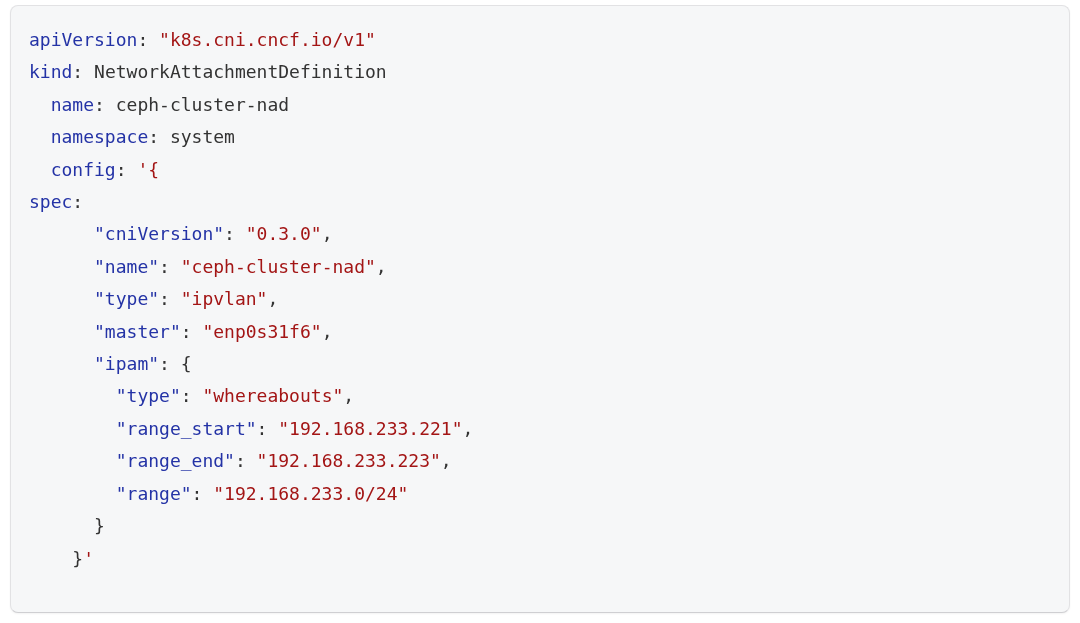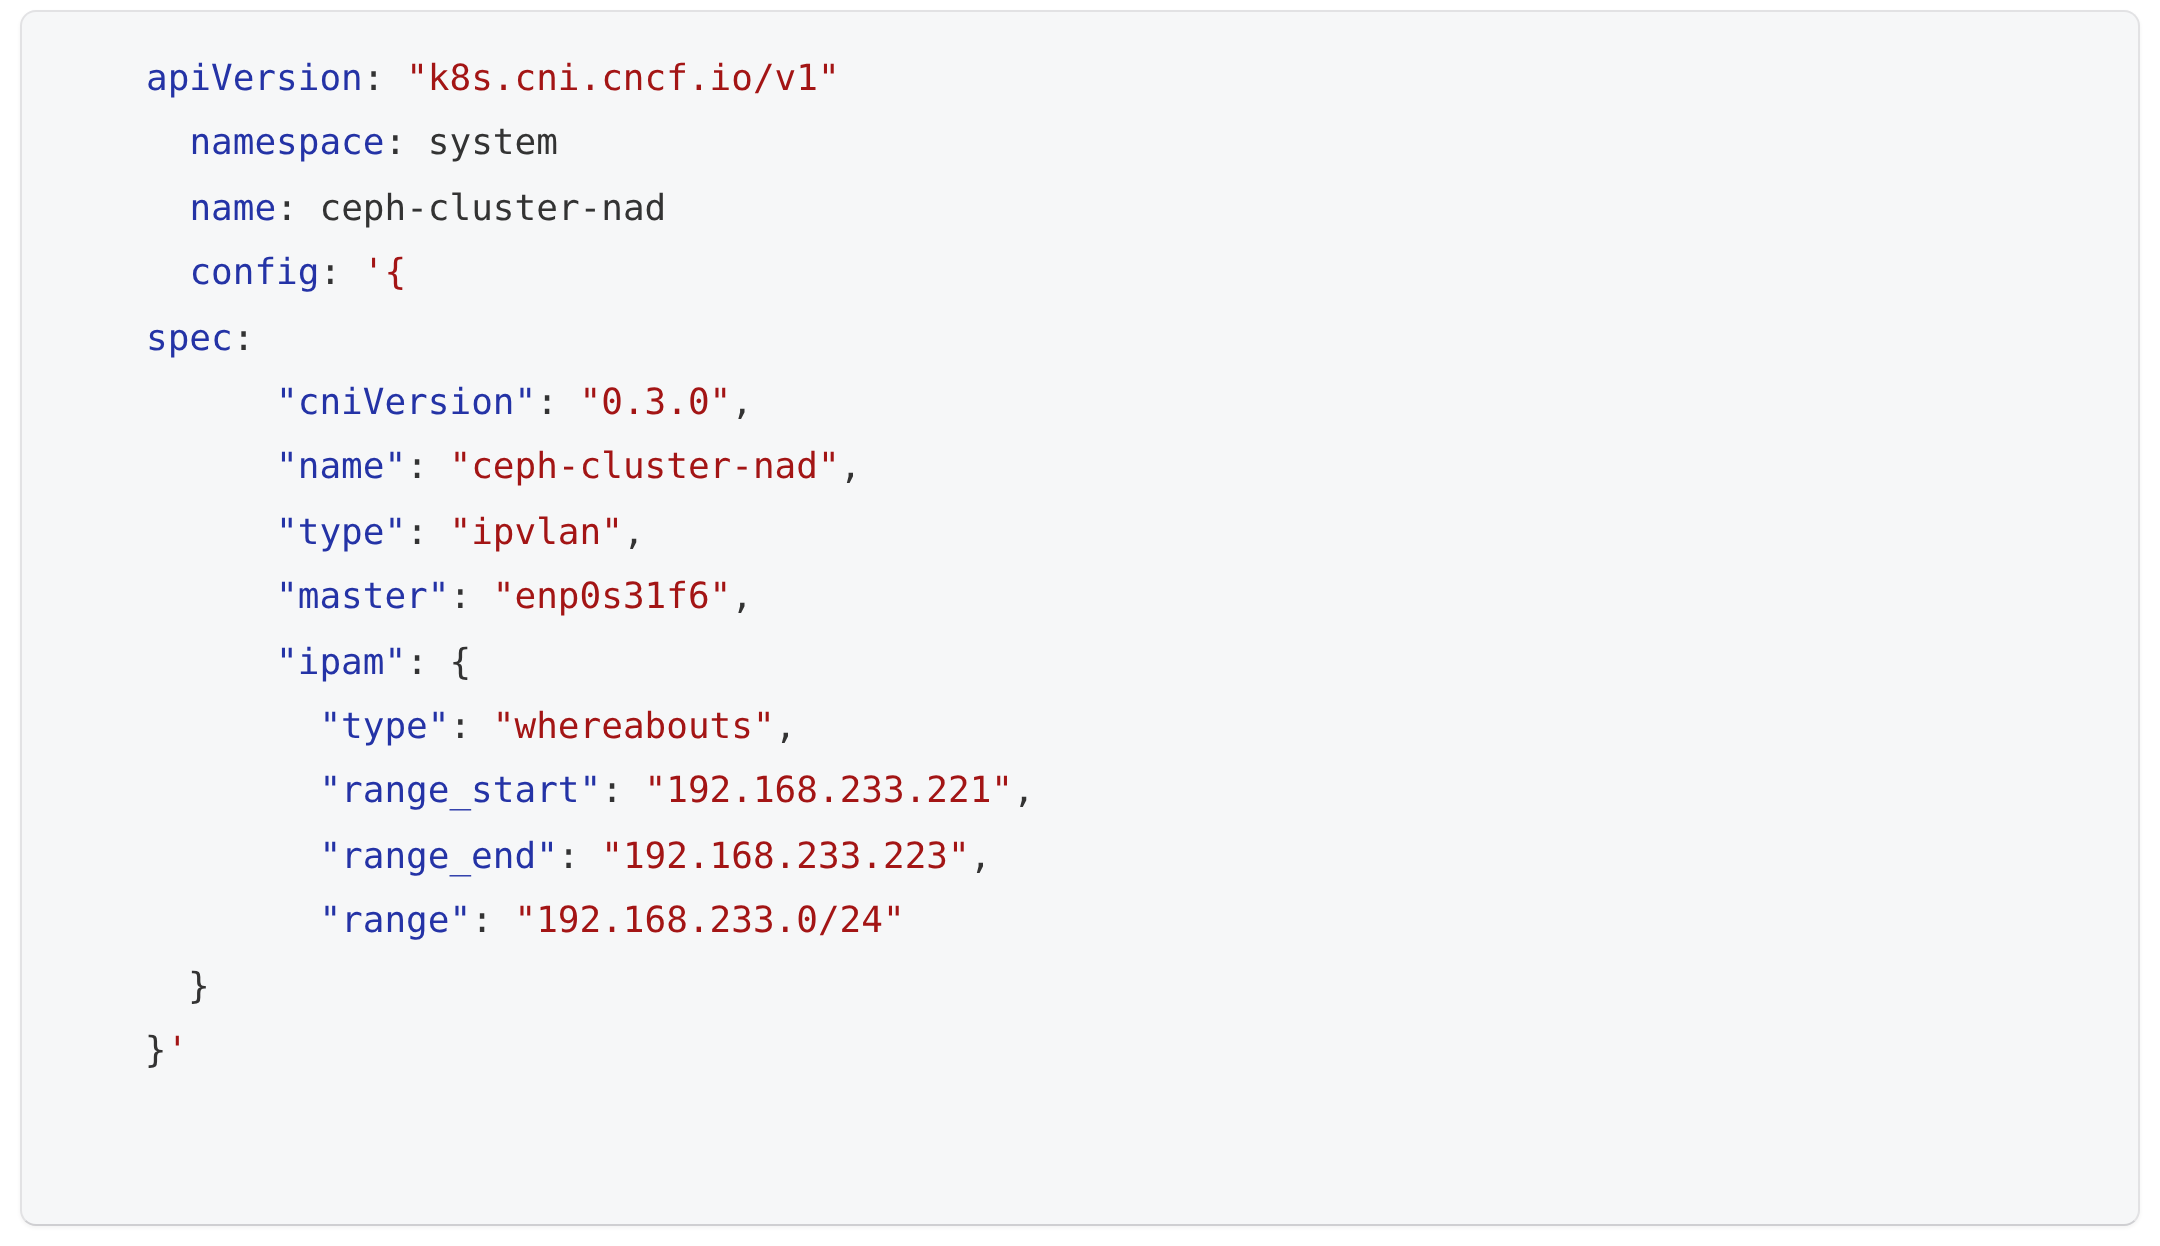--- a/index.html
+++ b/index.html
@@ -35,7 +35,7 @@
     white-space: pre;
     min-height: 32.4px;
   }
-  .tok-k { color: var(--c-key, #2433a6); margin-left: 44px; }
+  .tok-k { color: var(--c-key, #2433a6); }
   .tok-s { color: var(--c-string, #a31515); }
   .tok-p { color: var(--c-plain, #333333); }
 </style>

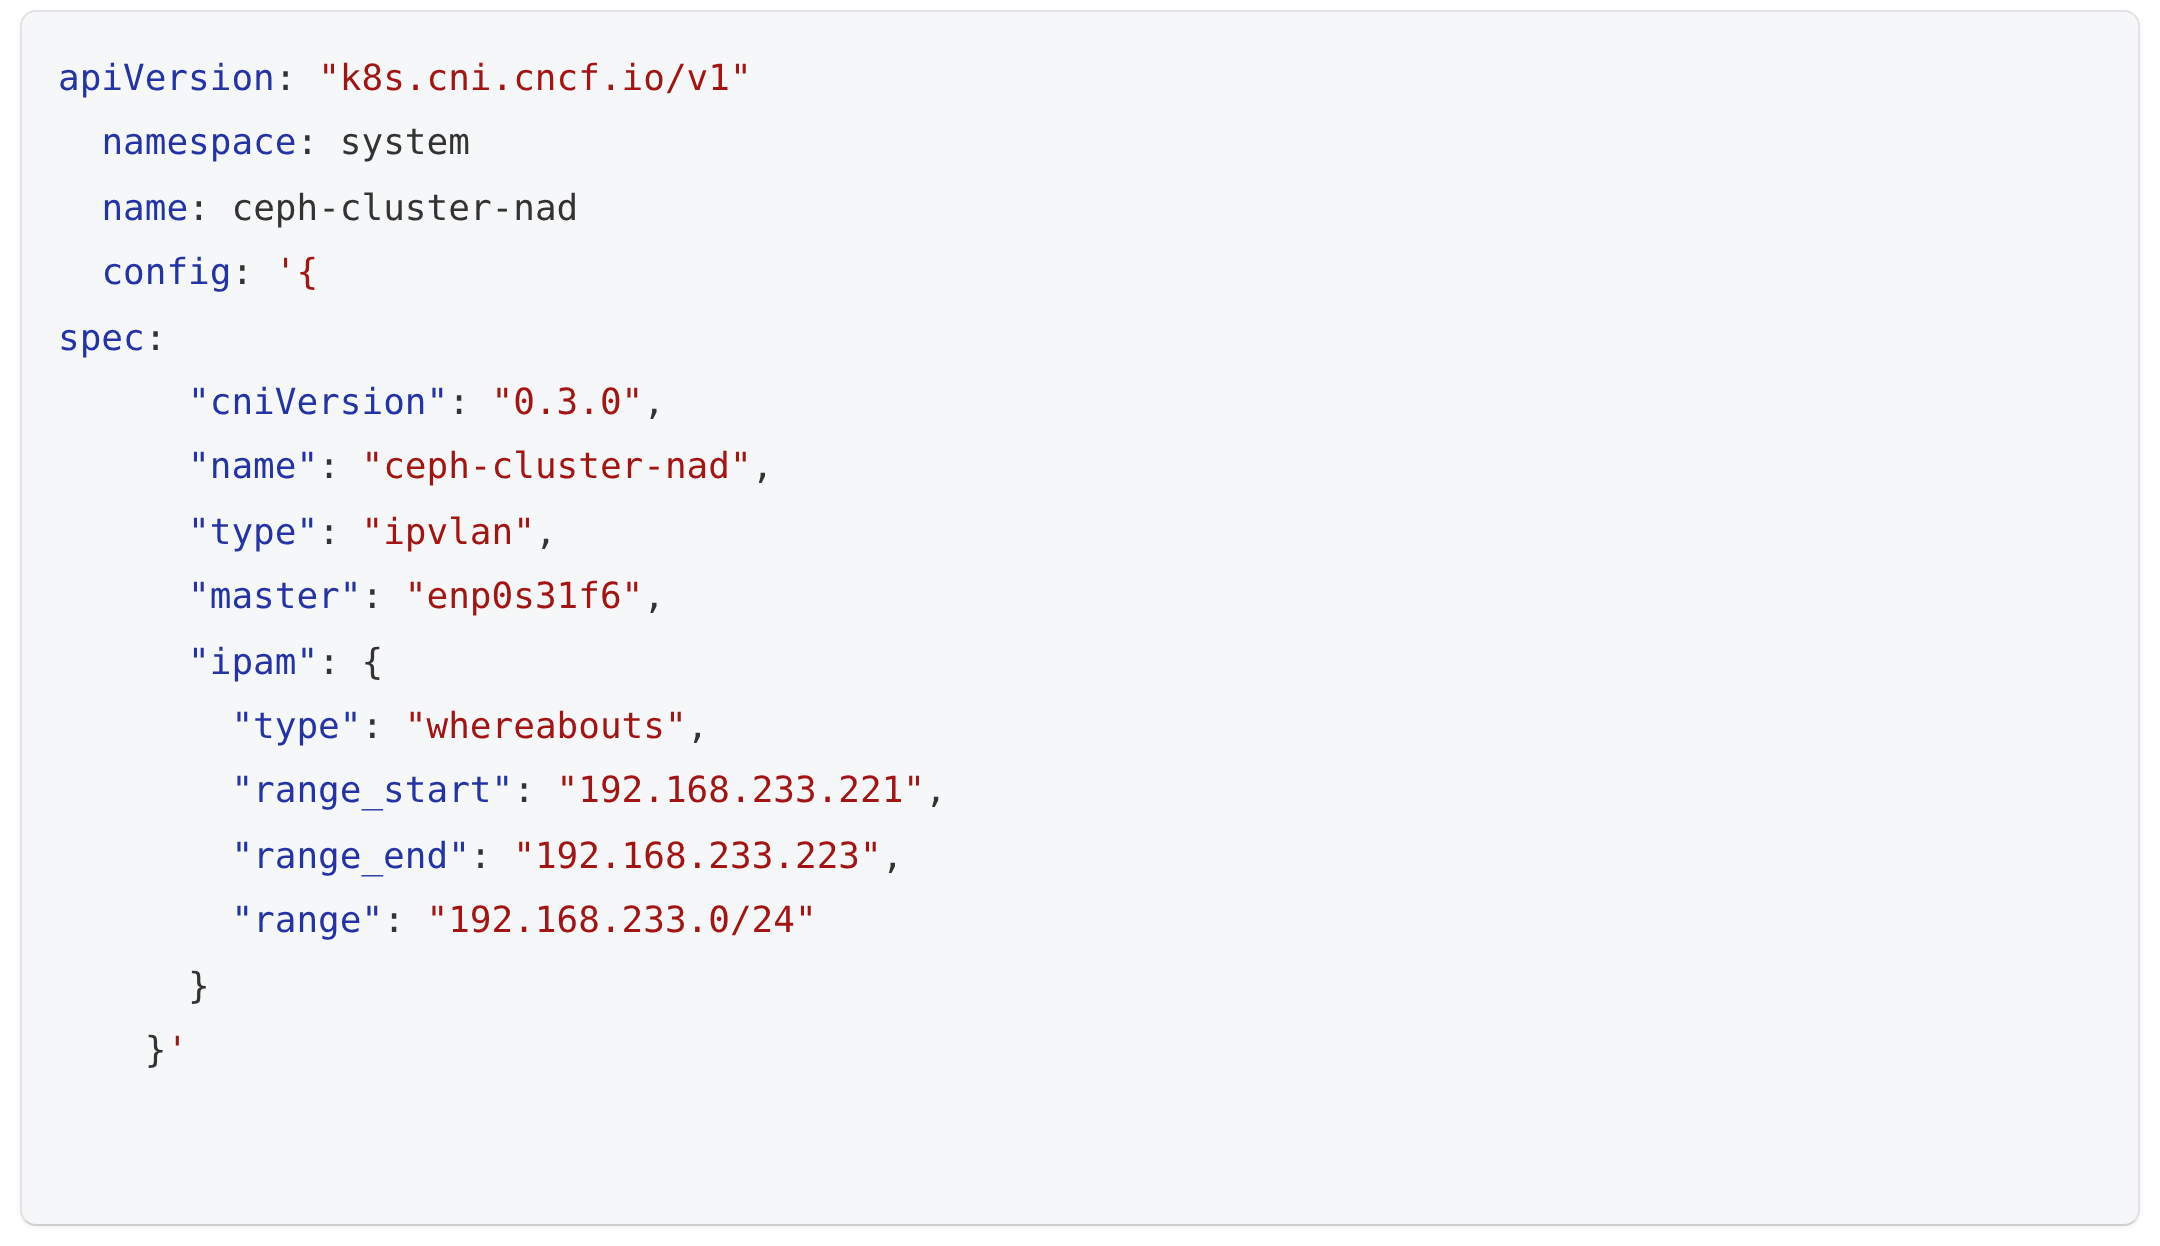--- a/index.html
+++ b/index.html
@@ -45,6 +45,7 @@
 <div class="page">
   <div class="code-block">
       <div class="code-line"><span class="tok-k">apiVersion</span><span class="tok-p">: </span><span class="tok-s">"k8s.cni.cncf.io/v1"</span></div>
+      <div class="code-line"><span class="tok-k">kind</span><span class="tok-p">: </span><span class="tok-p">NetworkAttachmentDefinition</span></div>
       <div class="code-line"><span class="tok-p">  </span><span class="tok-k">namespace</span><span class="tok-p">: </span><span class="tok-p">system</span></div>
       <div class="code-line"><span class="tok-p">  </span><span class="tok-k">name</span><span class="tok-p">: </span><span class="tok-p">ceph-cluster-nad</span></div>
       <div class="code-line"><span class="tok-p">  </span><span class="tok-k">config</span><span class="tok-p">: </span><span class="tok-s">'{</span></div>

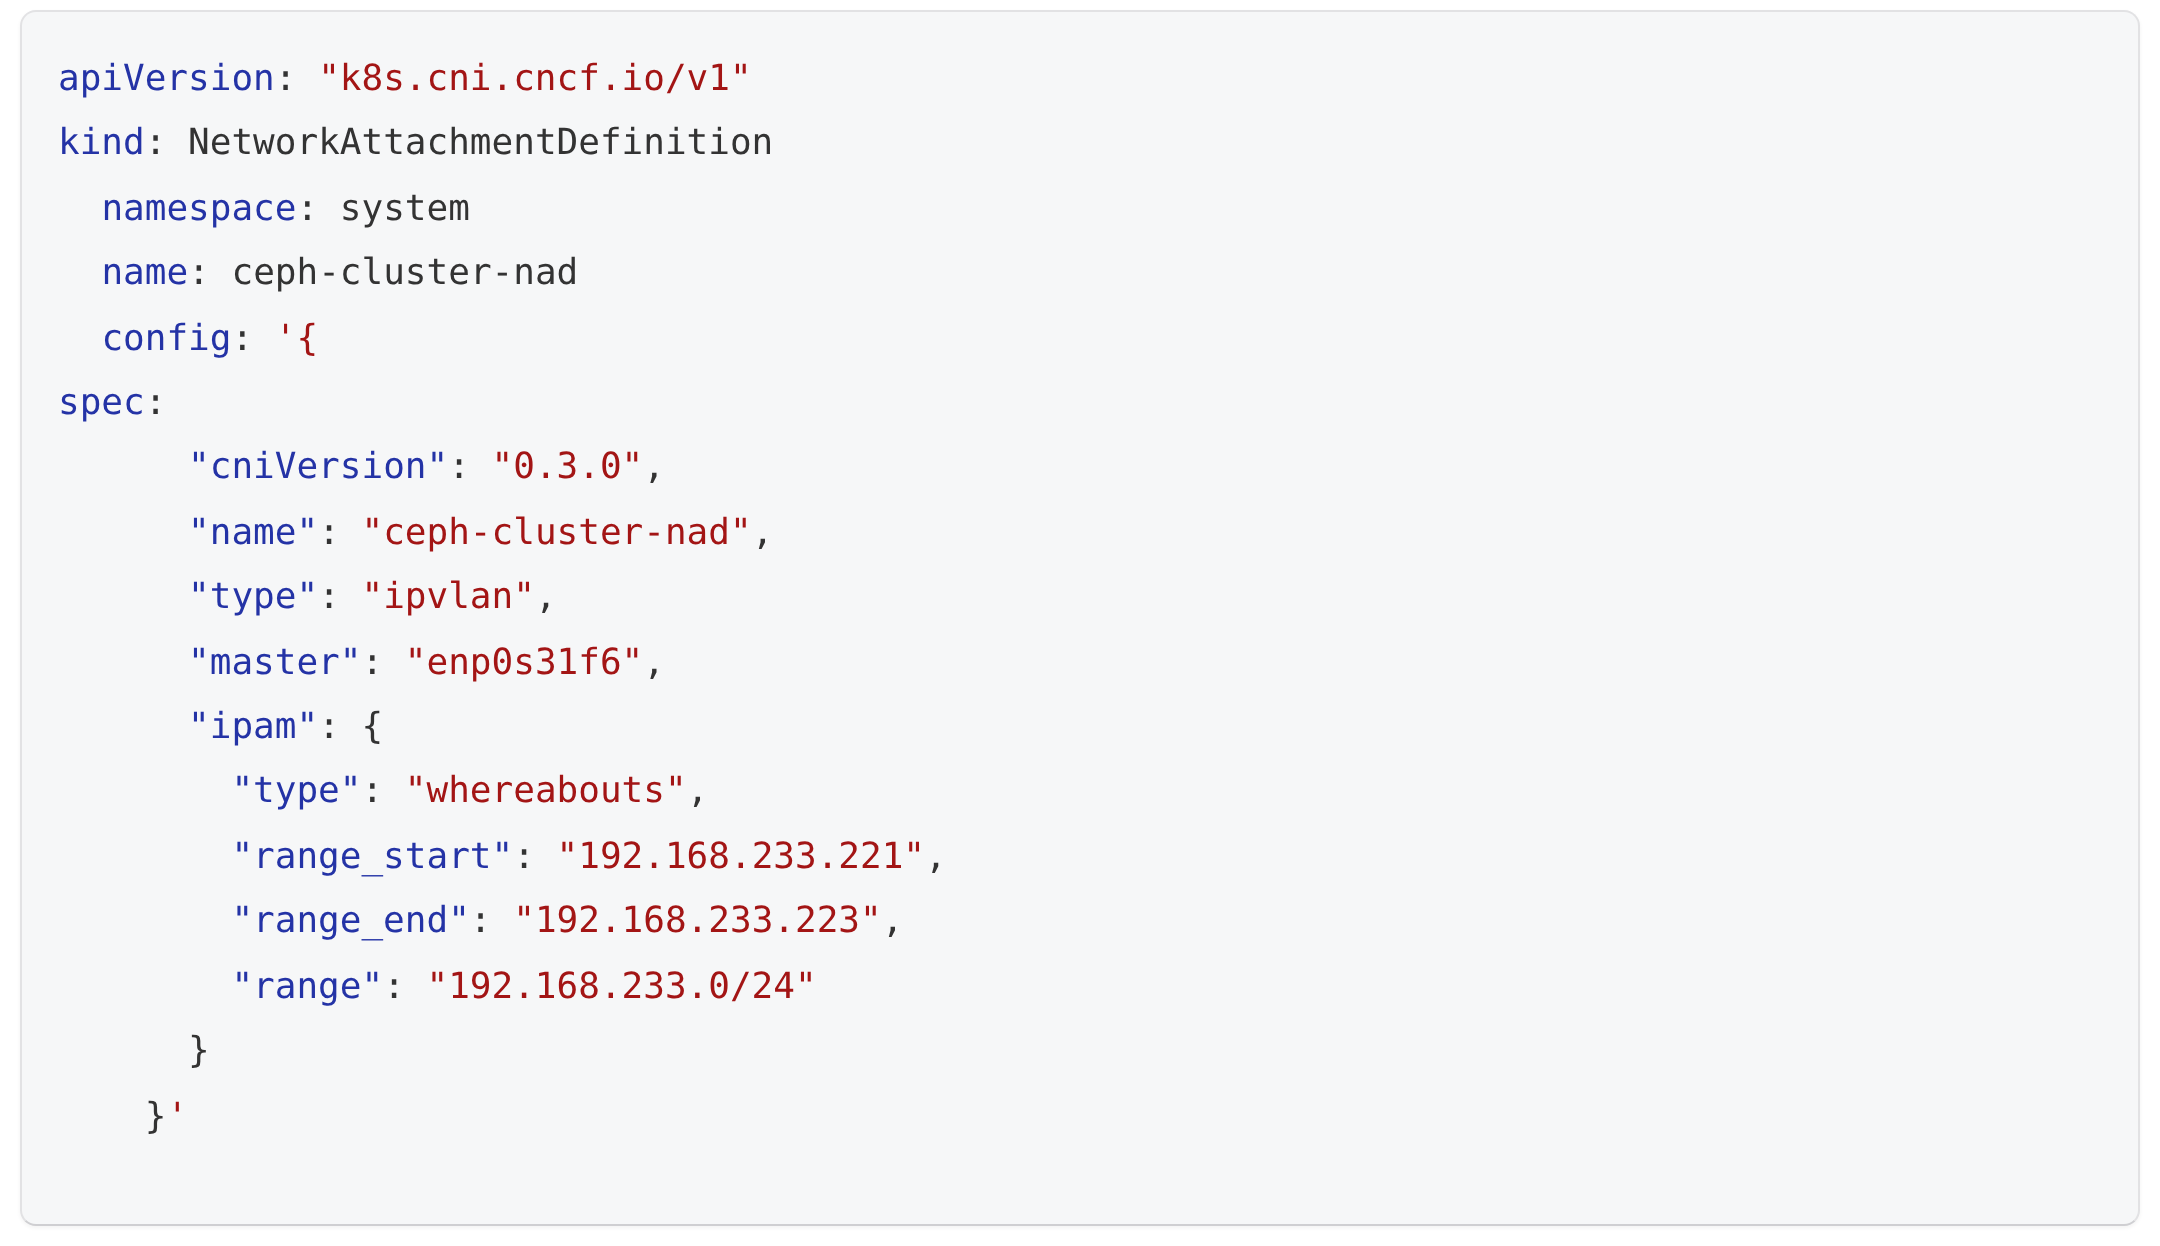--- a/index.html
+++ b/index.html
@@ -46,8 +46,8 @@
   <div class="code-block">
       <div class="code-line"><span class="tok-k">apiVersion</span><span class="tok-p">: </span><span class="tok-s">"k8s.cni.cncf.io/v1"</span></div>
       <div class="code-line"><span class="tok-k">kind</span><span class="tok-p">: </span><span class="tok-p">NetworkAttachmentDefinition</span></div>
+      <div class="code-line"><span class="tok-p">  </span><span class="tok-k">name</span><span class="tok-p">: </span><span class="tok-p">ceph-cluster-nad</span></div>
       <div class="code-line"><span class="tok-p">  </span><span class="tok-k">namespace</span><span class="tok-p">: </span><span class="tok-p">system</span></div>
-      <div class="code-line"><span class="tok-p">  </span><span class="tok-k">name</span><span class="tok-p">: </span><span class="tok-p">ceph-cluster-nad</span></div>
       <div class="code-line"><span class="tok-p">  </span><span class="tok-k">config</span><span class="tok-p">: </span><span class="tok-s">'{</span></div>
       <div class="code-line"><span class="tok-k">spec</span><span class="tok-p">:</span></div>
       <div class="code-line"><span class="tok-p">      </span><span class="tok-k">"cniVersion"</span><span class="tok-p">: </span><span class="tok-s">"0.3.0"</span><span class="tok-p">,</span></div>

